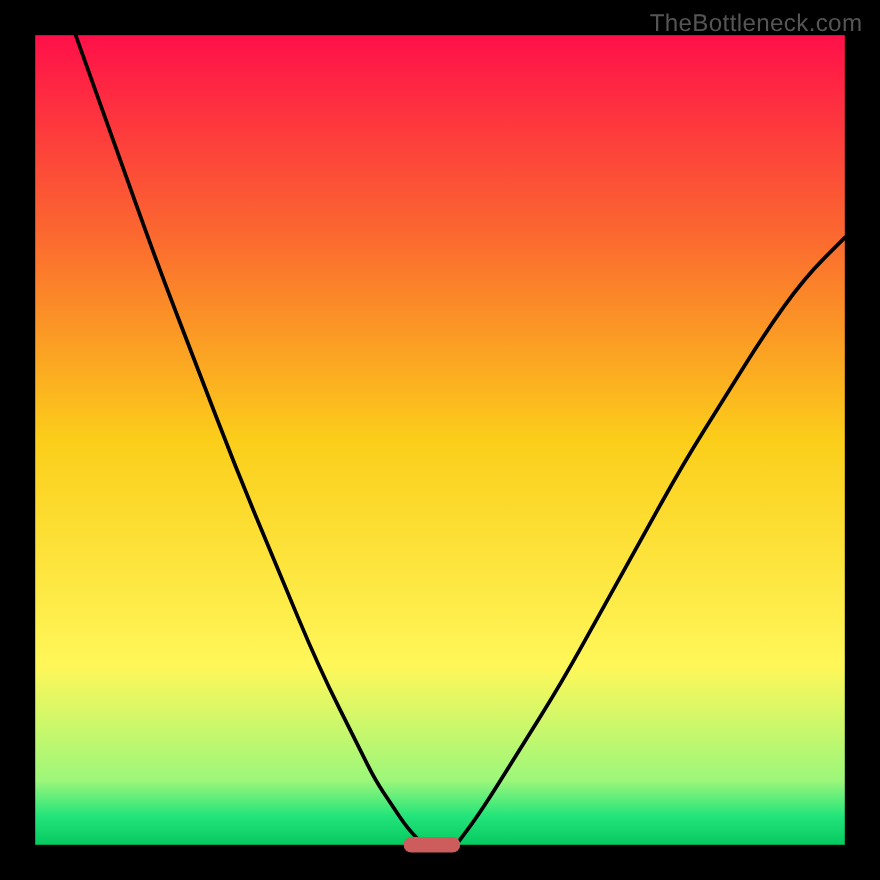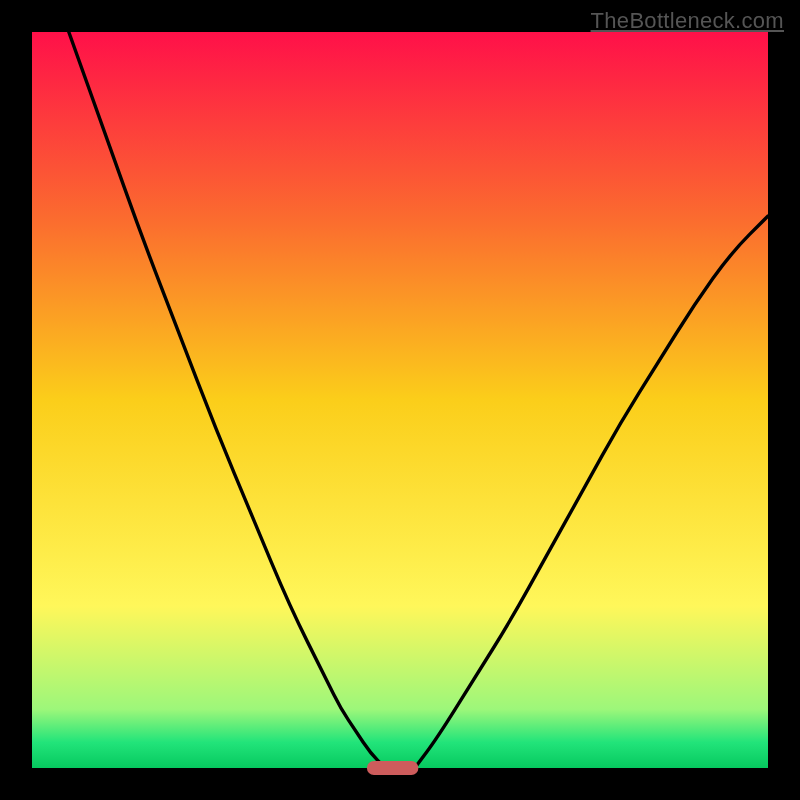--- a/index.html
+++ b/index.html
@@ -25,7 +25,6 @@
     font-size: 22px;
     letter-spacing: 0.3px;
     user-select: none;
-    text-decoration: underline;
   }
   svg {
     display: block;

